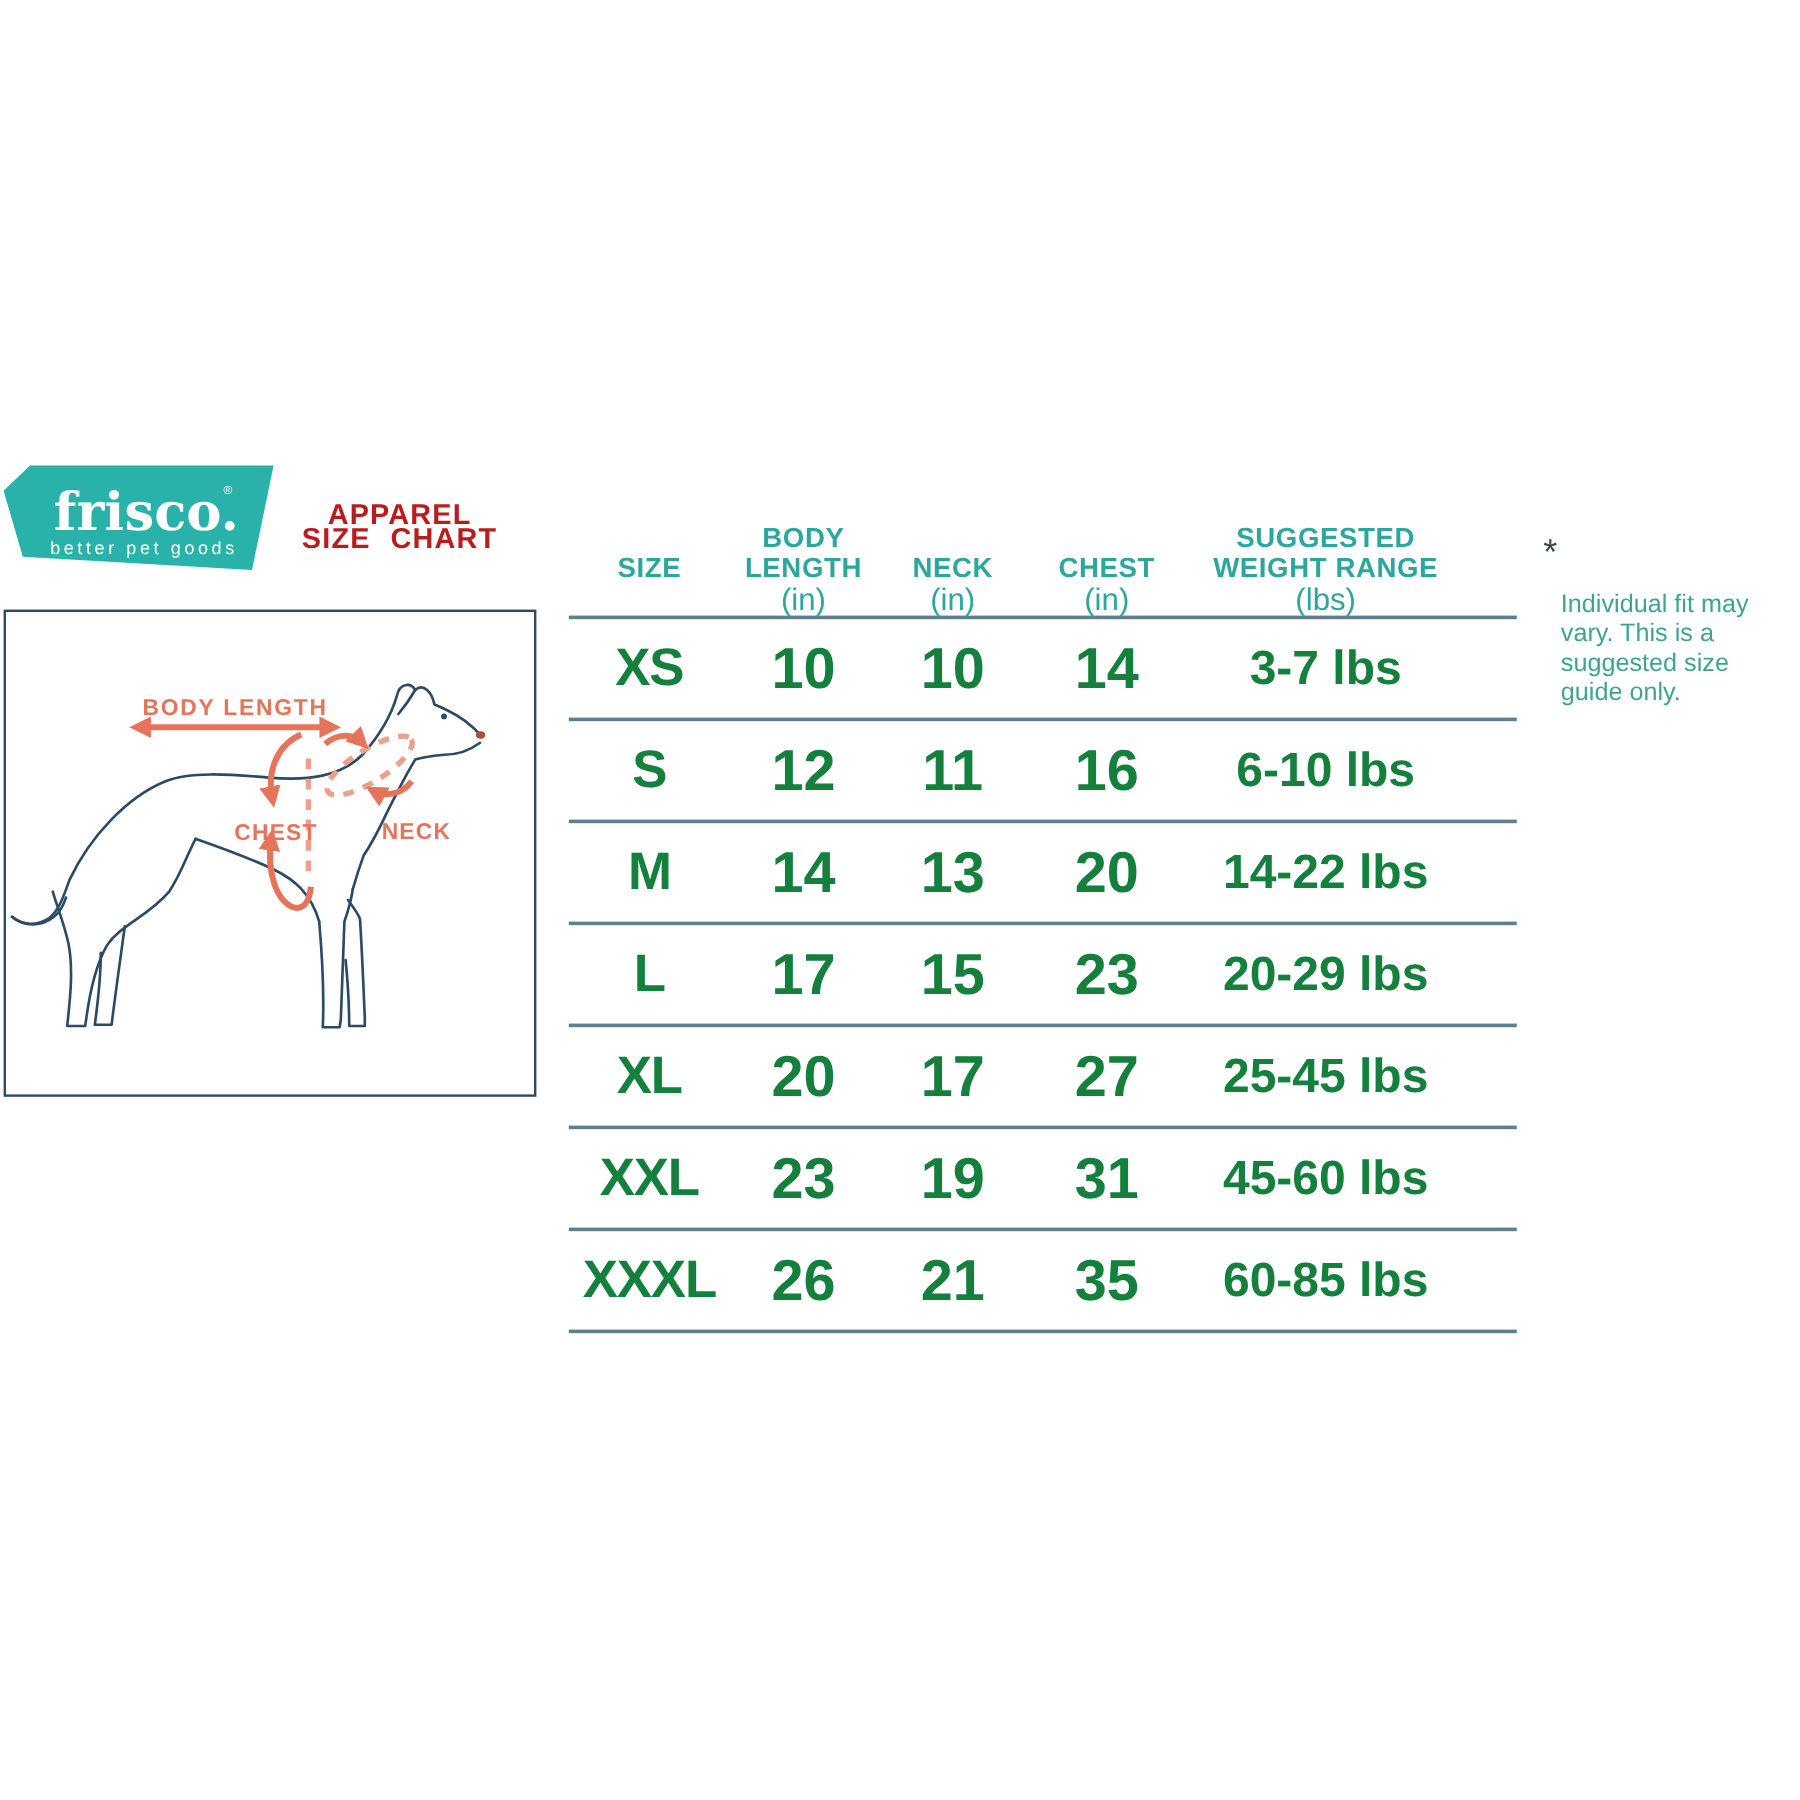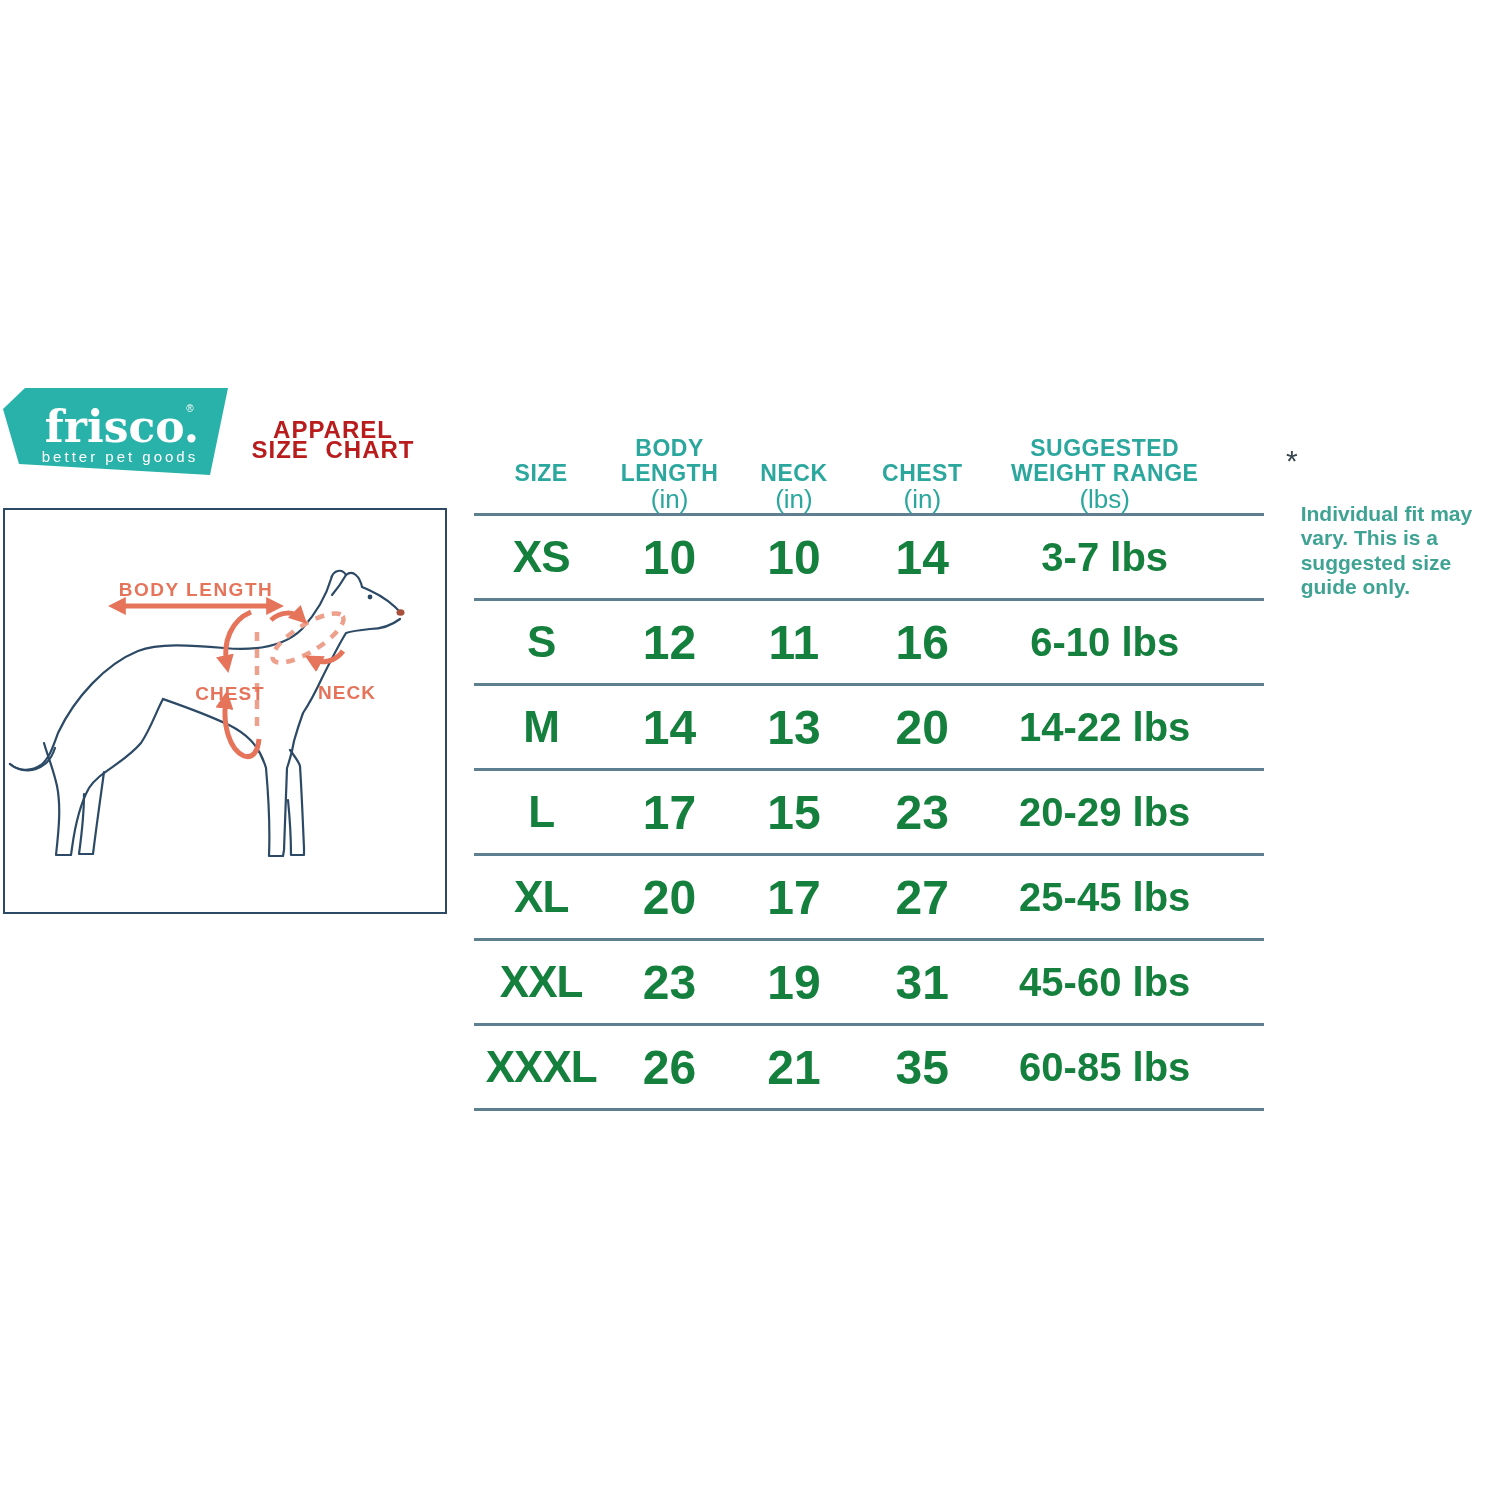--- a/index.html
+++ b/index.html
@@ -38,7 +38,7 @@
   .note{position:absolute;left:1286px;top:447px;width:218px;display:flex;align-items:flex-start;}
   .note-asterisk{color:#39474f;font-size:30px;line-height:28px;margin-right:3px;flex:0 0 auto;}
   .note-body{color:#3fa393;font-size:21px;line-height:24.5px;white-space:pre-line;}
-  .note-para2{margin-top:30px;font-weight:bold;}
+  .note-para2{margin-top:20px;}
 </style>
 </head>
 <body>

